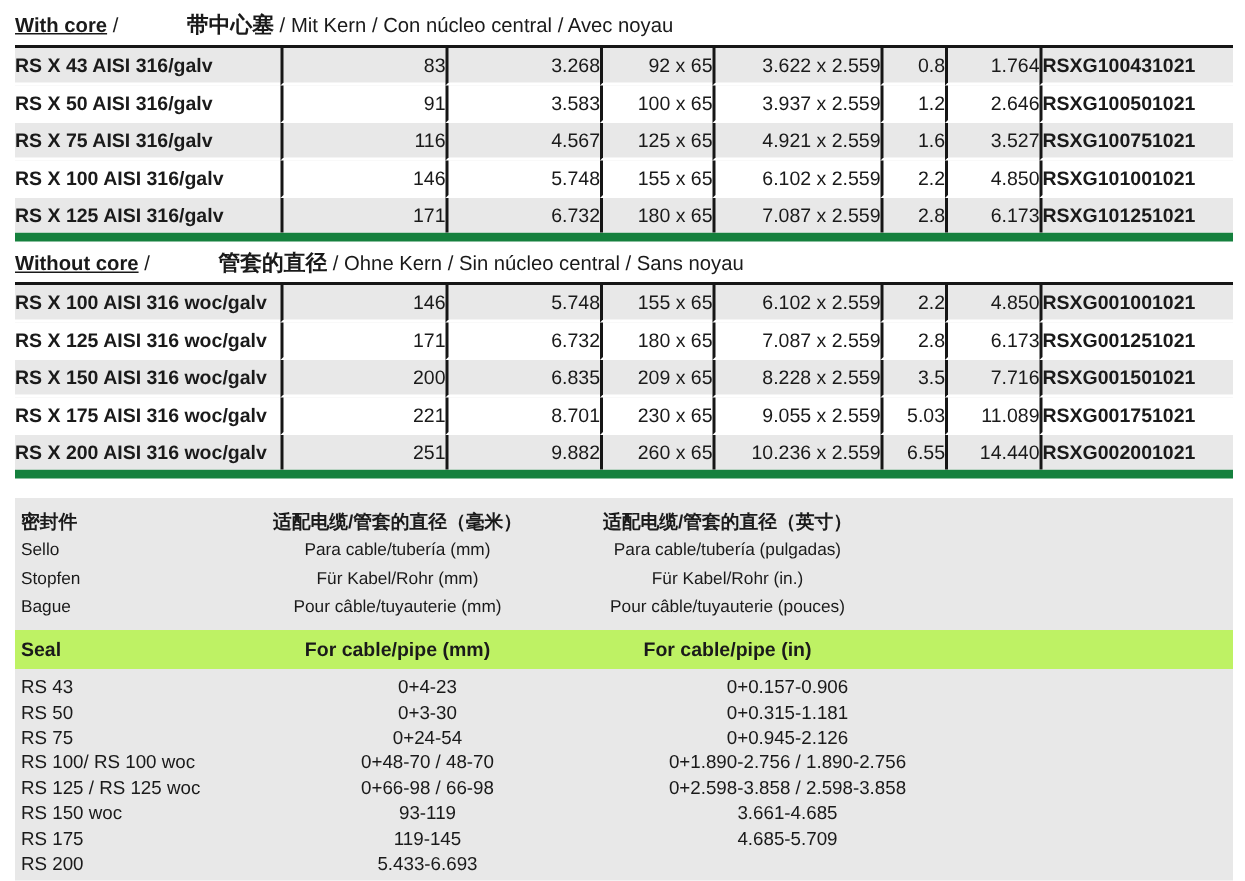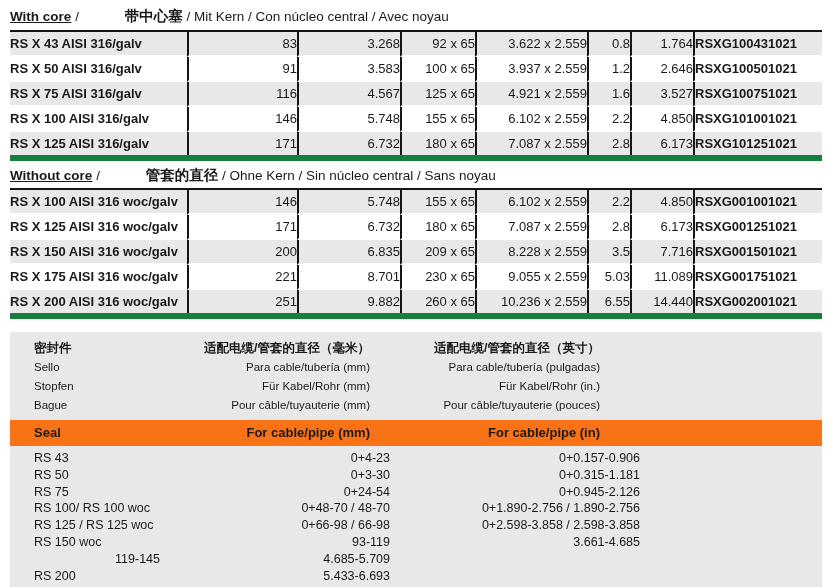--- a/index.html
+++ b/index.html
@@ -42,7 +42,7 @@
     display:grid;
     grid-template-columns:150px 210px 230px 1fr;
   }
-  .seal-grid .col1 { text-align:left; padding-left:24px; }
+  .seal-grid .col1 { text-align:left; padding-left:4px; }
   .seal-grid .col2, .seal-grid .col3 { text-align:right; white-space:nowrap; }
   .seal-header { background:#e8e8e8; padding:7px 0 5px 0; }
   .seal-header .line { line-height:19px; font-size:11.5px; }

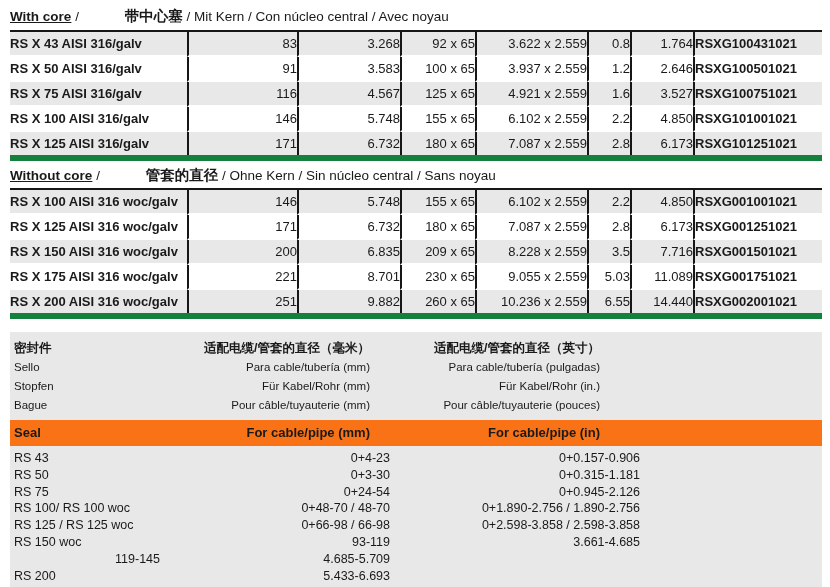--- a/index.html
+++ b/index.html
@@ -43,7 +43,7 @@
     grid-template-columns:150px 210px 230px 1fr;
   }
   .seal-grid .col1 { text-align:left; padding-left:4px; }
-  .seal-grid .col2, .seal-grid .col3 { text-align:right; white-space:nowrap; }
+  .seal-grid .col2, .seal-grid .col3 { text-align:center; white-space:nowrap; }
   .seal-header { background:#e8e8e8; padding:7px 0 5px 0; }
   .seal-header .line { line-height:19px; font-size:11.5px; }
   .seal-header .line.zh-line { font-weight:bold; font-size:12.5px; }

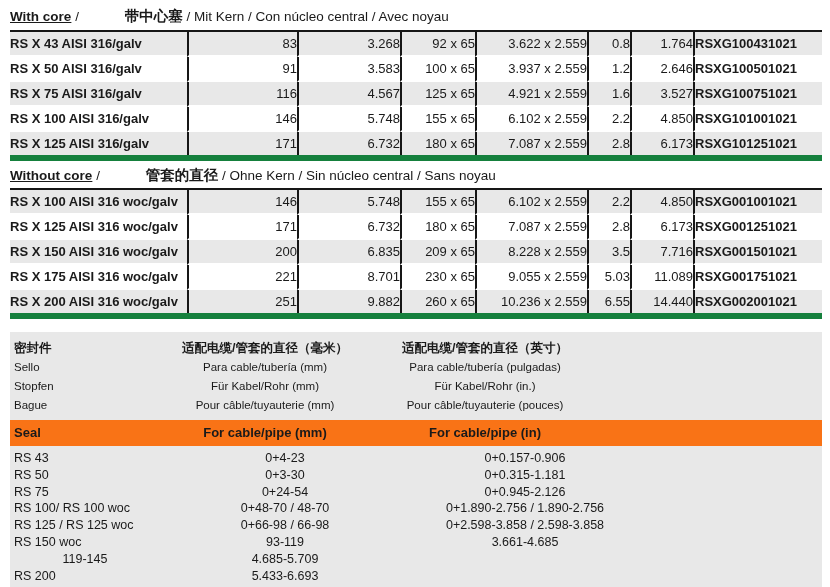--- a/index.html
+++ b/index.html
@@ -48,7 +48,7 @@
   .seal-header .line { line-height:19px; font-size:11.5px; }
   .seal-header .line.zh-line { font-weight:bold; font-size:12.5px; }
   .seal-boldrow {
-    background:#f97316; padding:5px 0;
+    background:#bef264; padding:5px 0;
     font-weight:bold; font-size:13px; line-height:16px;
   }
   .seal-data { background:#e8e8e8; padding:4px 0 6px 0; }

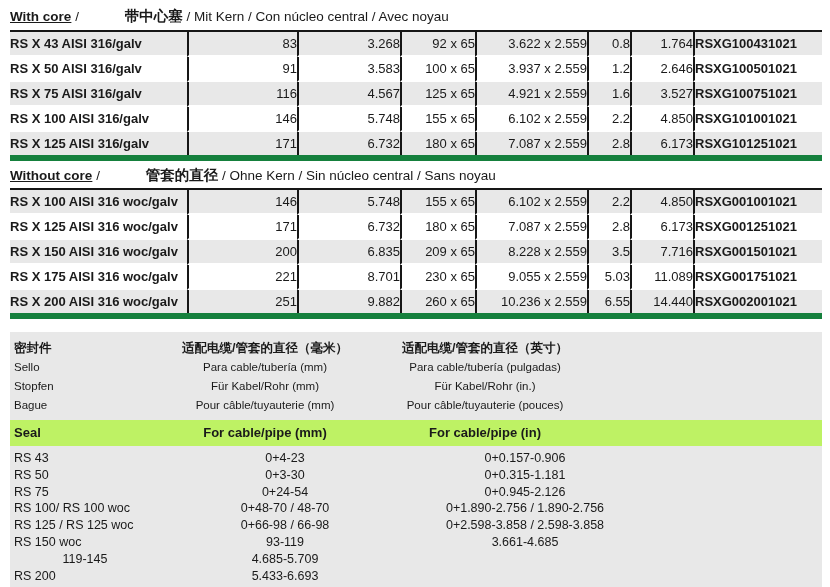--- a/index.html
+++ b/index.html
@@ -275,6 +275,7 @@
         <div></div>
       </div>
       <div class="seal-grid">
+        <div class="col1">RS 175</div>
         <div class="col2">119-145</div>
         <div class="col3">4.685-5.709</div>
         <div></div>

